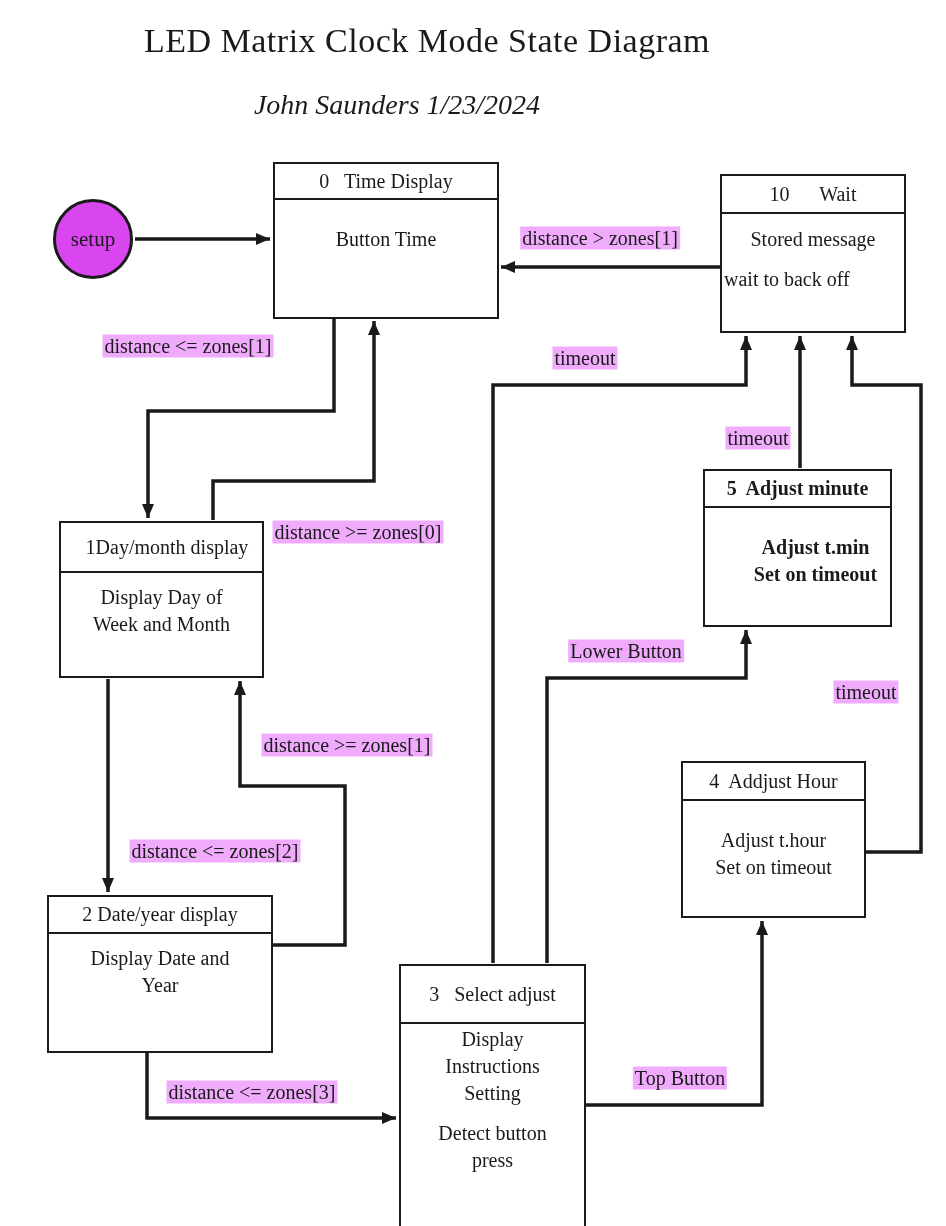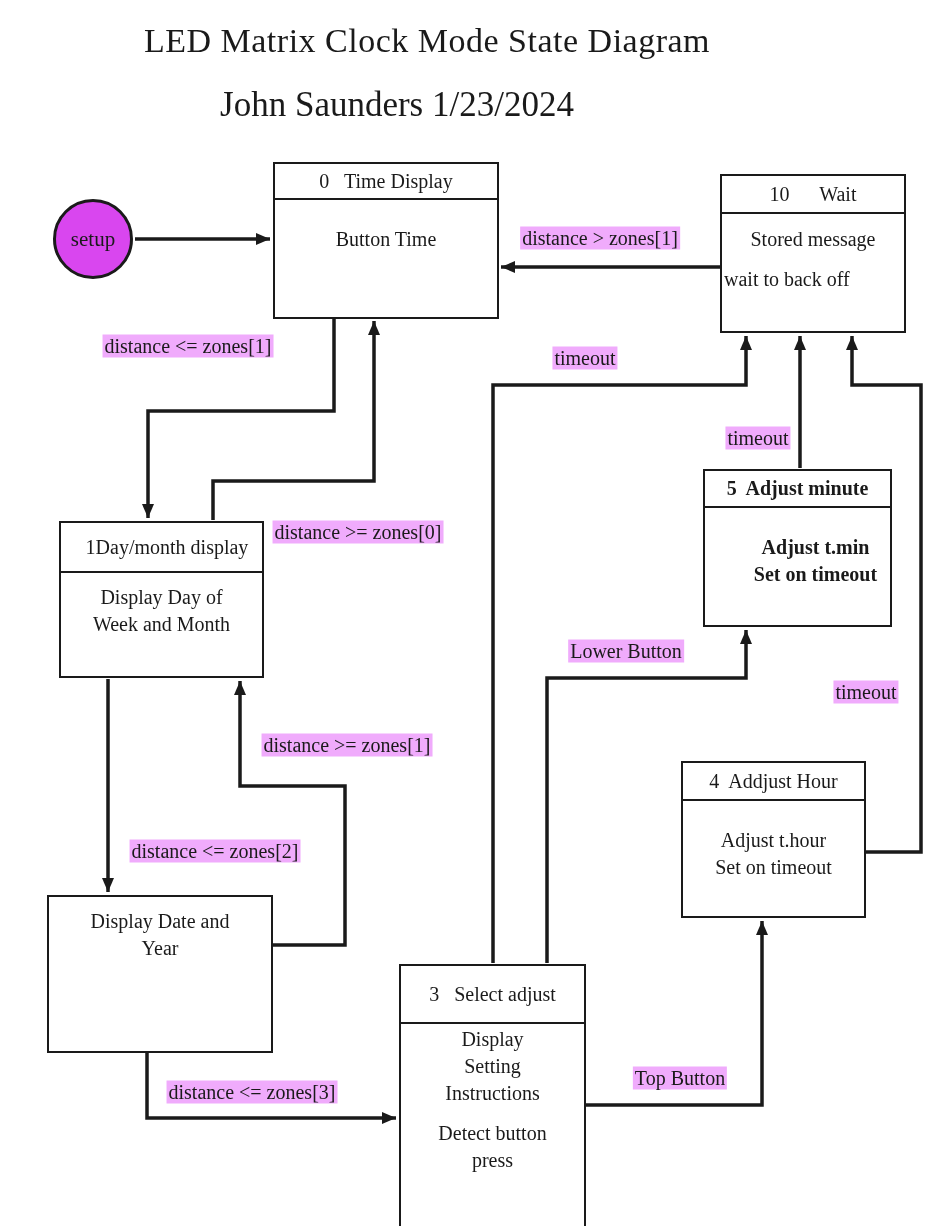--- a/index.html
+++ b/index.html
@@ -20,7 +20,7 @@
   }
   .subtitle {
     position: absolute; transform: translate(-50%, -50%);
-    font-size: 35px; white-space: pre;
+    font-size: 28px; white-space: pre; font-style: italic;
   }
   .state-box {
     position: absolute; box-sizing: border-box;

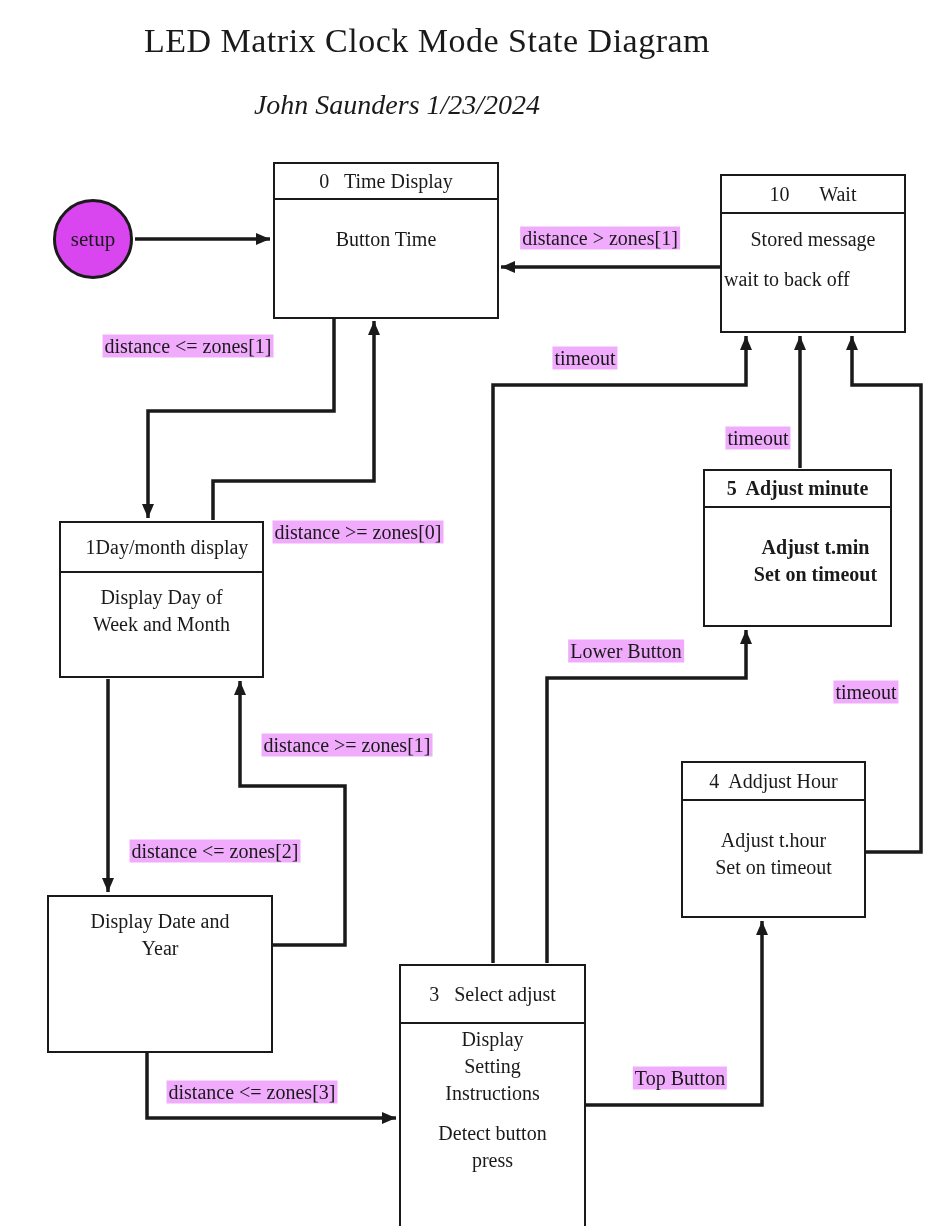--- a/index.html
+++ b/index.html
@@ -104,6 +104,7 @@
   </div>
 
   <div class="state-box" style="left:47px; top:895px; width:226px; height:158px;">
+    <div class="state-header" style="height:37px;">2 Date/year display</div>
     <div class="state-body" style="padding-top:11px;">
       <div class="line">Display Date and</div>
       <div class="line">Year</div>

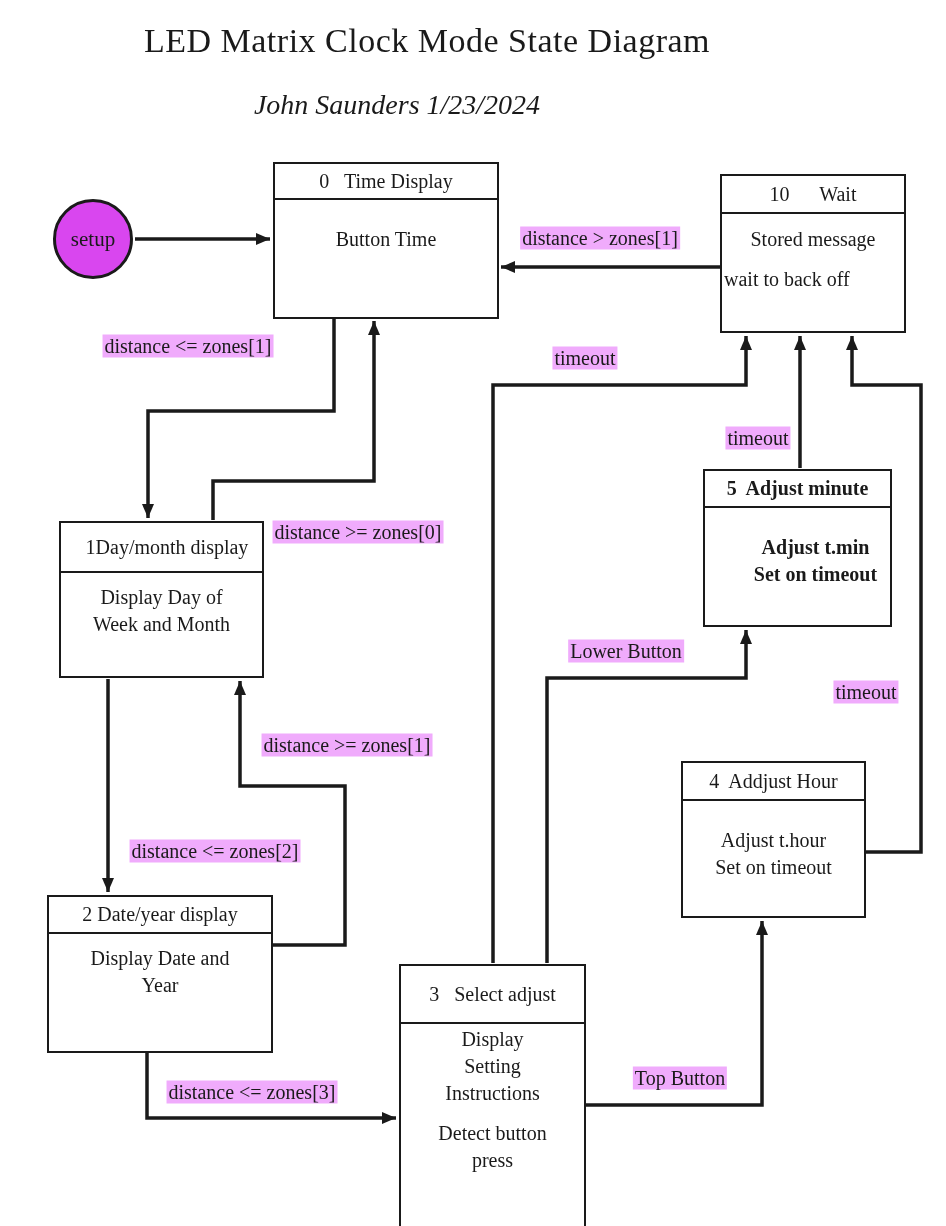--- a/index.html
+++ b/index.html
@@ -115,8 +115,8 @@
     <div class="state-header" style="height:58px;">3   Select adjust</div>
     <div class="state-body" style="padding-top:2px;">
       <div class="line">Display</div>
+      <div class="line">Instructions</div>
       <div class="line">Setting</div>
-      <div class="line">Instructions</div>
       <div class="line gap">Detect button</div>
       <div class="line">press</div>
     </div>

